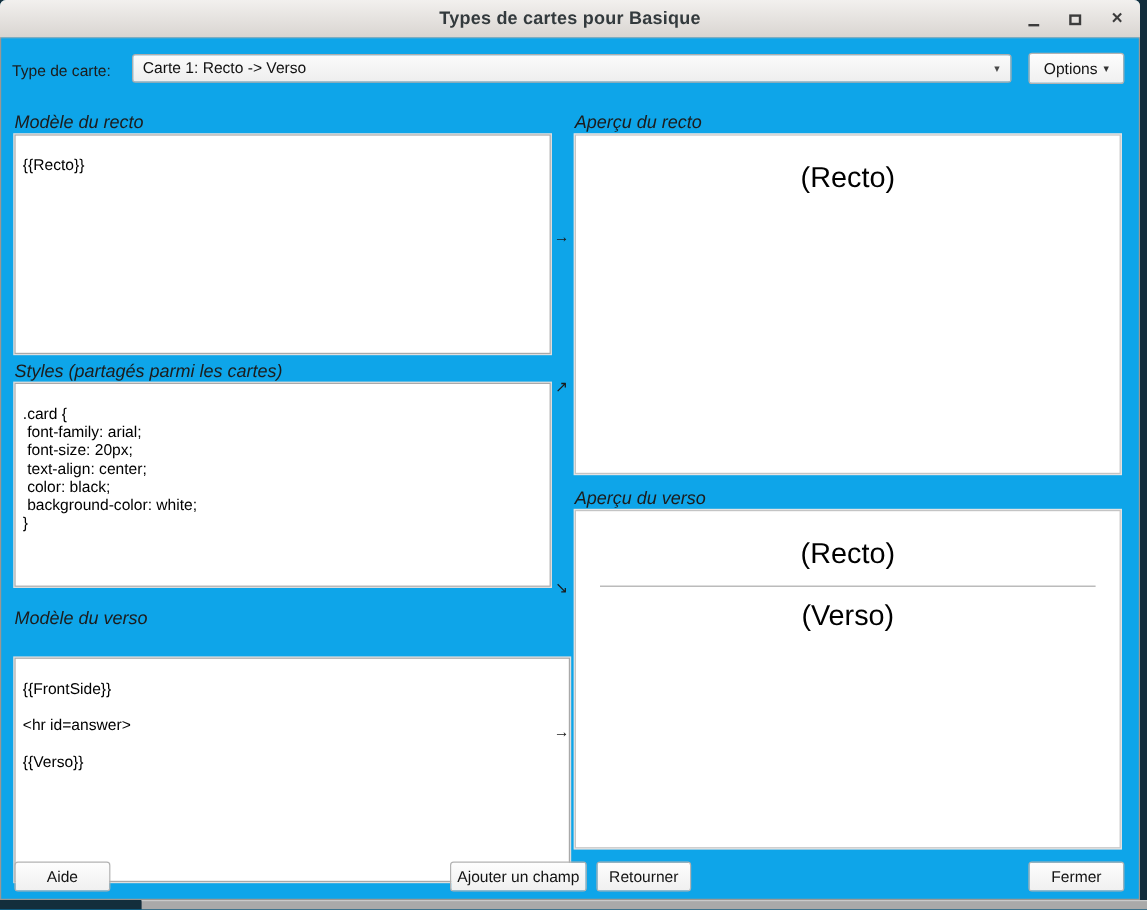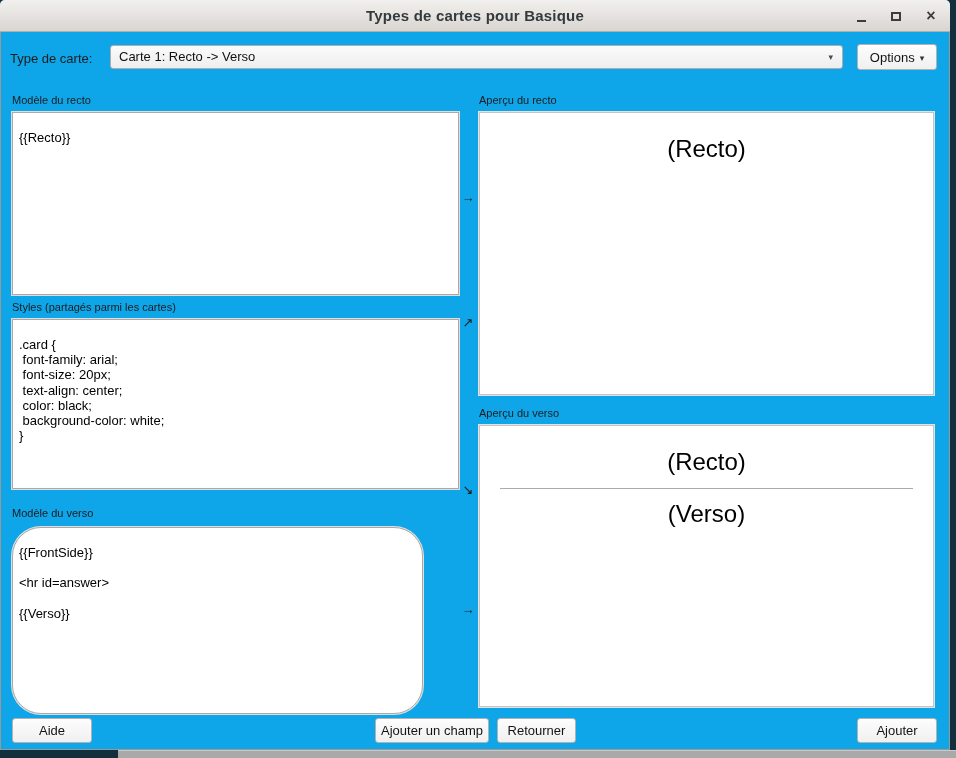--- a/index.html
+++ b/index.html
@@ -63,7 +63,7 @@
   .options-btn .caret { font-size: 9px; color: #333; margin-top: 1px; }
   .notice { position: absolute; left: 0; width: 950px; top: 73px; text-align: center; font-size: 12.5px; color: #161616; }
   
-  .panel-label { position: absolute; font-size: 11px; color: #1c1c1c; }
+  .panel-label { position: absolute; font-size: 15px; color: #1c1c1c; font-style: italic; }
   
   .editor {
     position: absolute; resize: none; overflow: hidden;

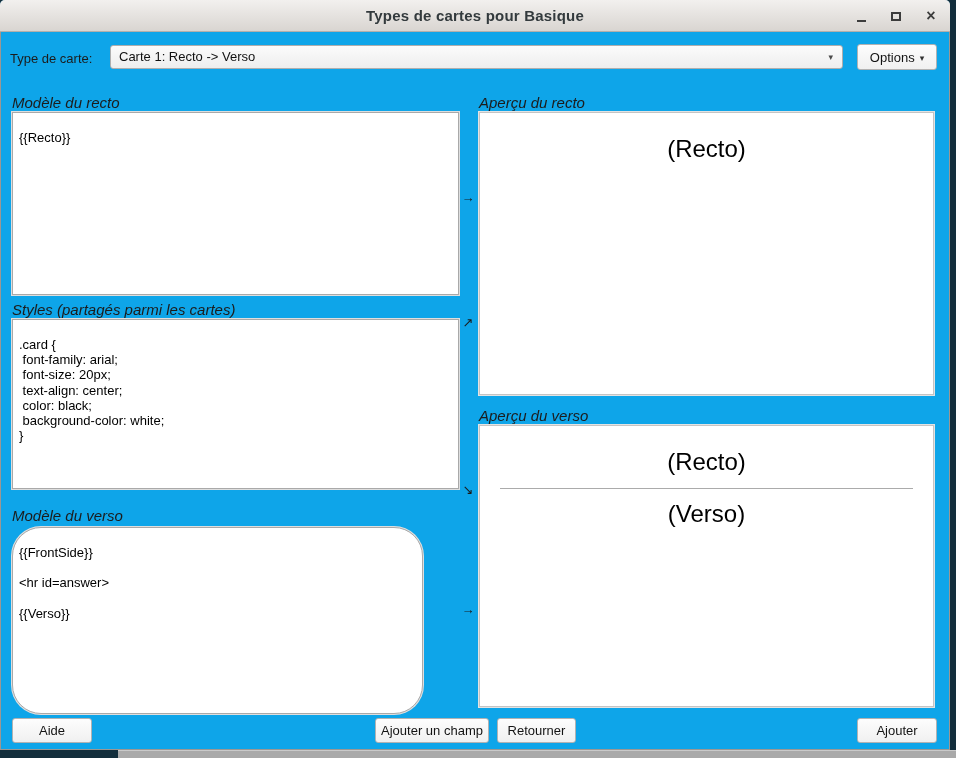--- a/index.html
+++ b/index.html
@@ -76,7 +76,7 @@
   }
   #editor-front { left: 12px; top: 112px; width: 447px; height: 183px; }
   #editor-style { left: 12px; top: 319px; width: 447px; height: 170px; }
-  #editor-back  { left: 12px; top: 527px; width: 411px; height: 187px; border-radius: 29px; }
+  #editor-back  { left: 12px; top: 548px; width: 463px; height: 187px; }
   
   .gutter-arrow { position: absolute; left: 459px; width: 18px; text-align: center; font-size: 13px; color: #1a1a1a; }
   

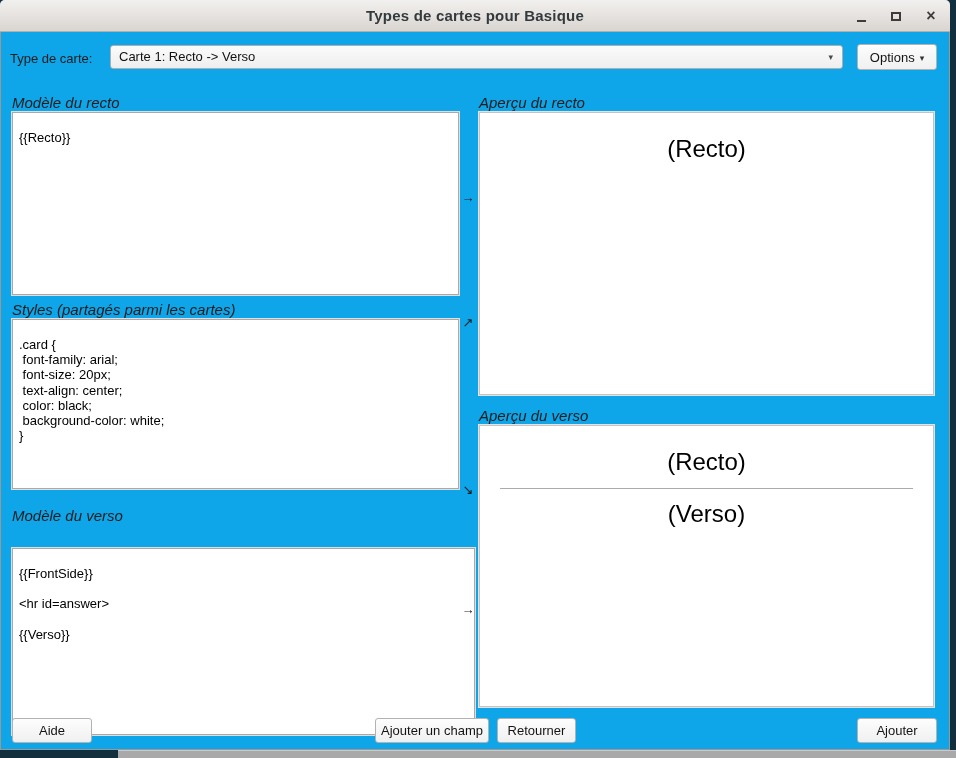--- a/index.html
+++ b/index.html
@@ -166,7 +166,7 @@
   <div id="btn-help" class="btn bottom-btn">Aide</div>
   <div id="btn-add" class="btn bottom-btn">Ajouter un champ</div>
   <div id="btn-flip" class="btn bottom-btn">Retourner</div>
-  <div id="btn-close" class="btn bottom-btn">Ajouter</div>
+  <div id="btn-close" class="btn bottom-btn">Fermer</div>
 
 </div>
 

